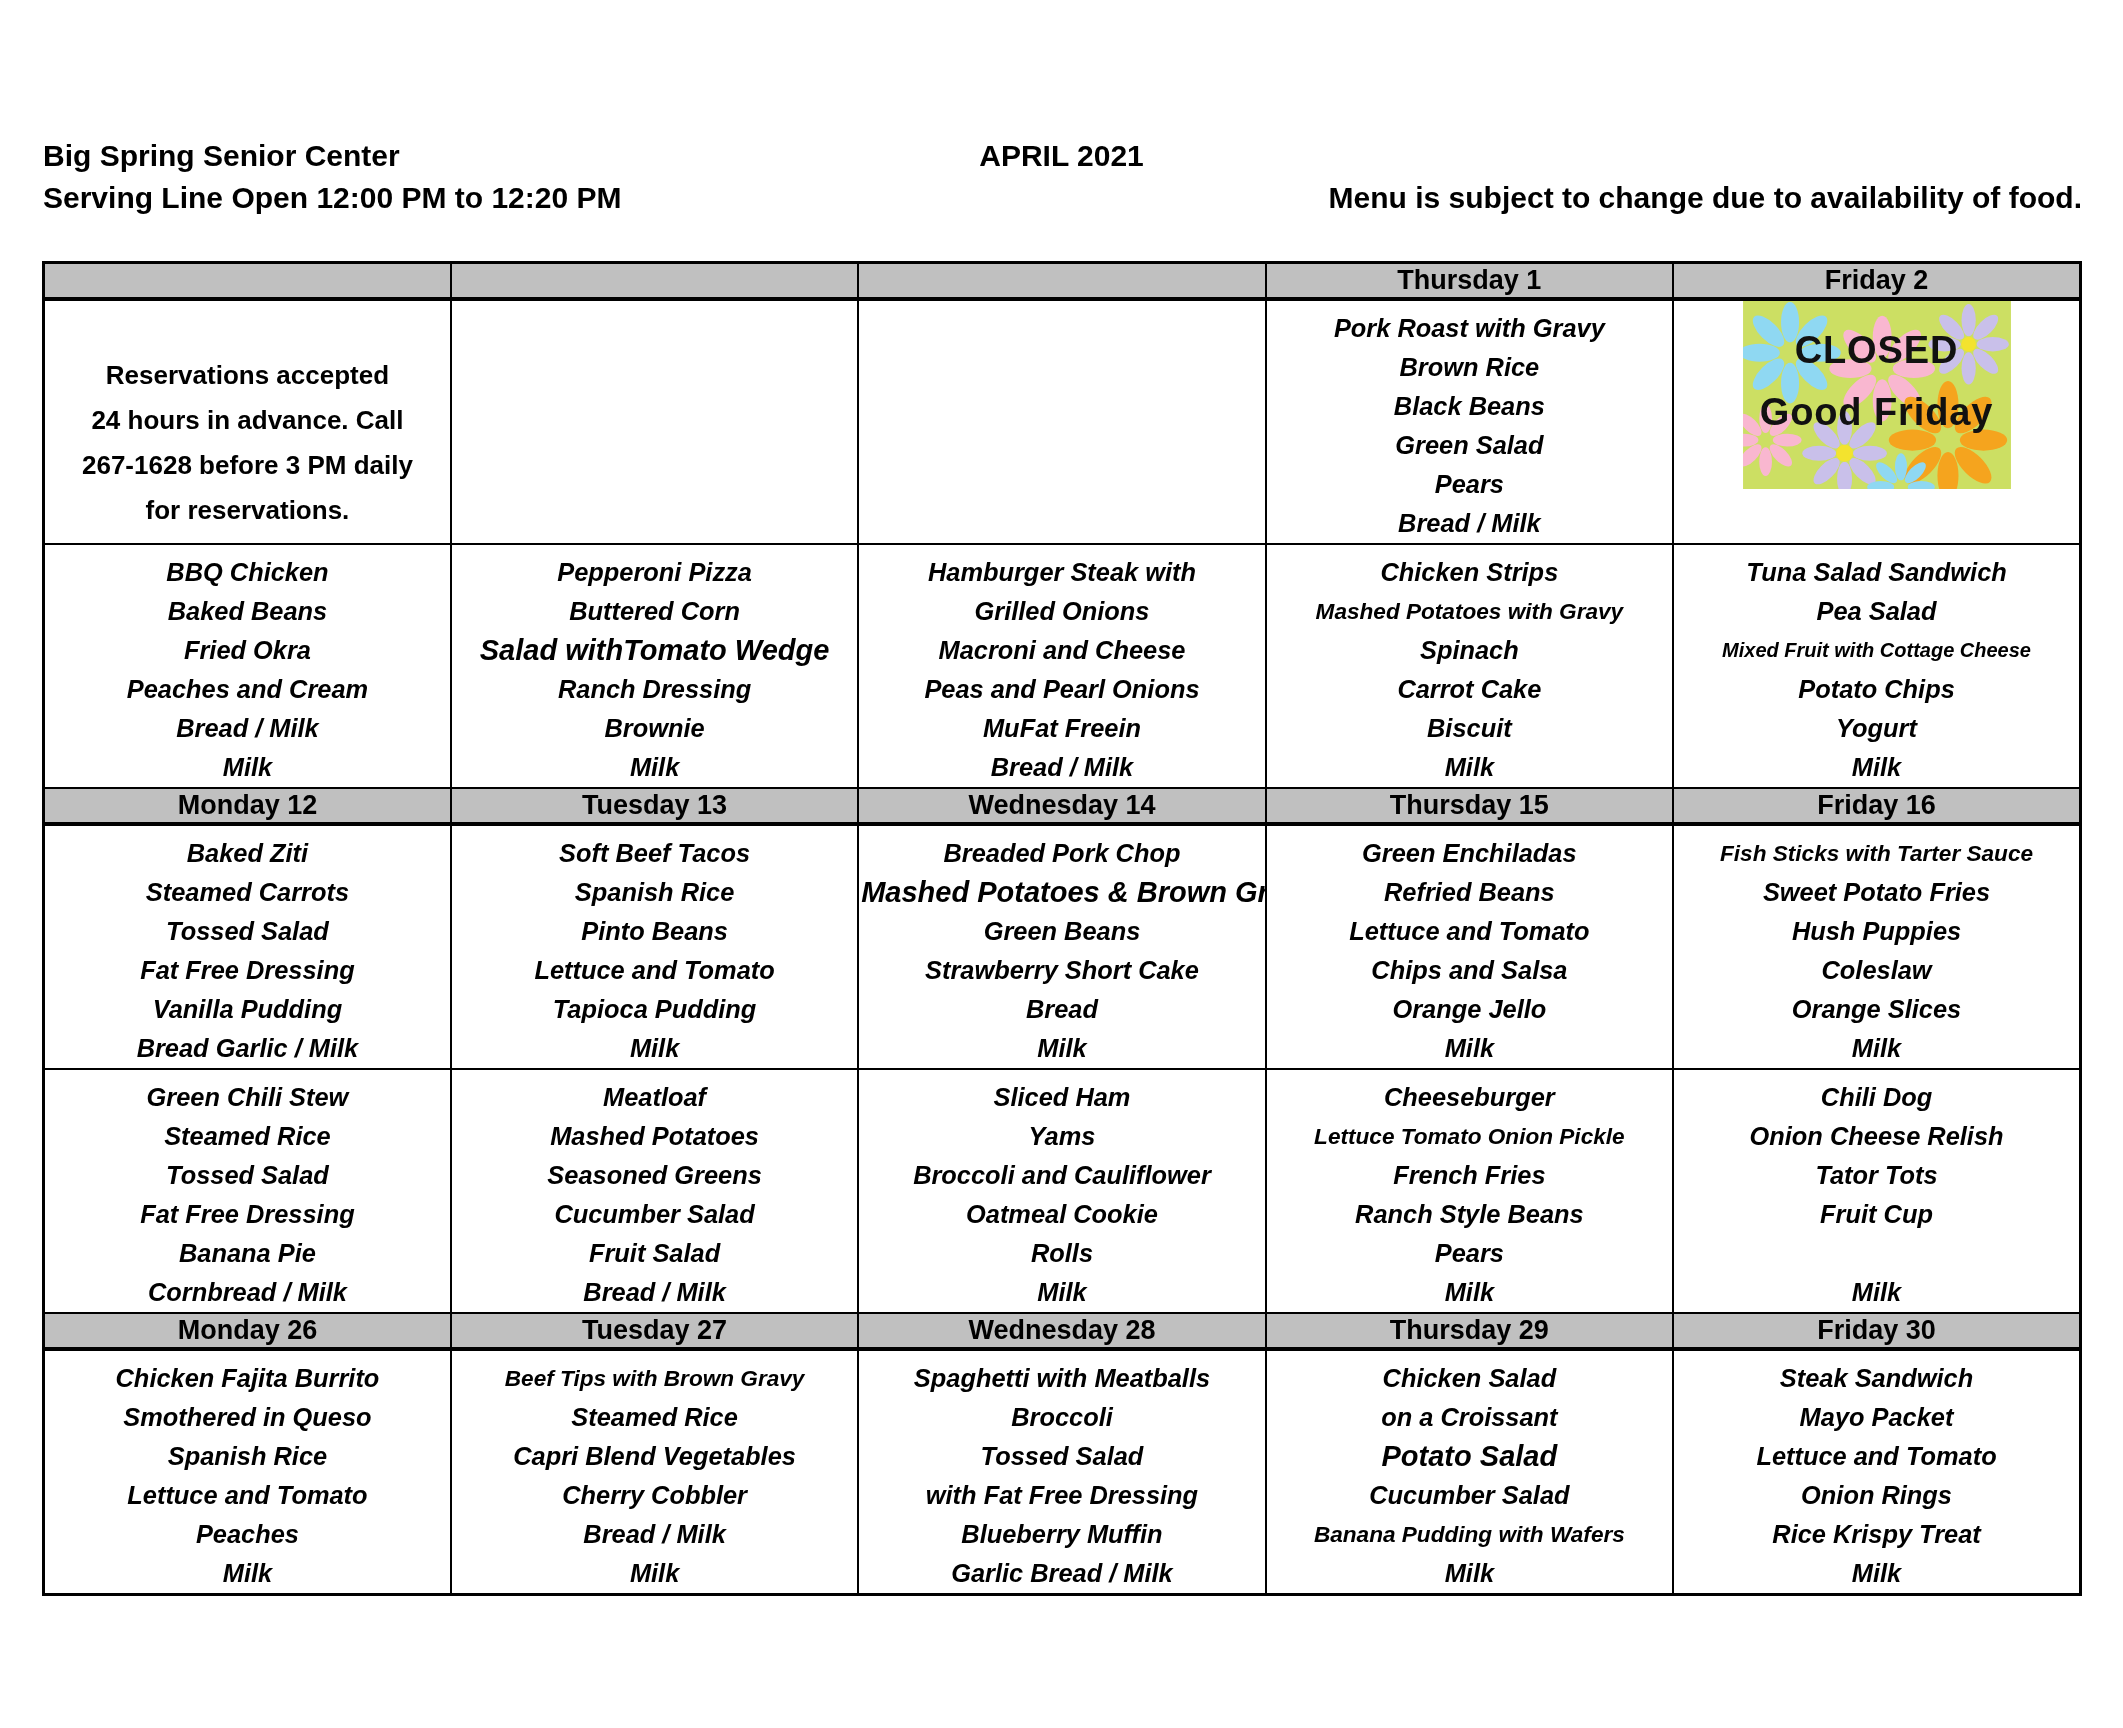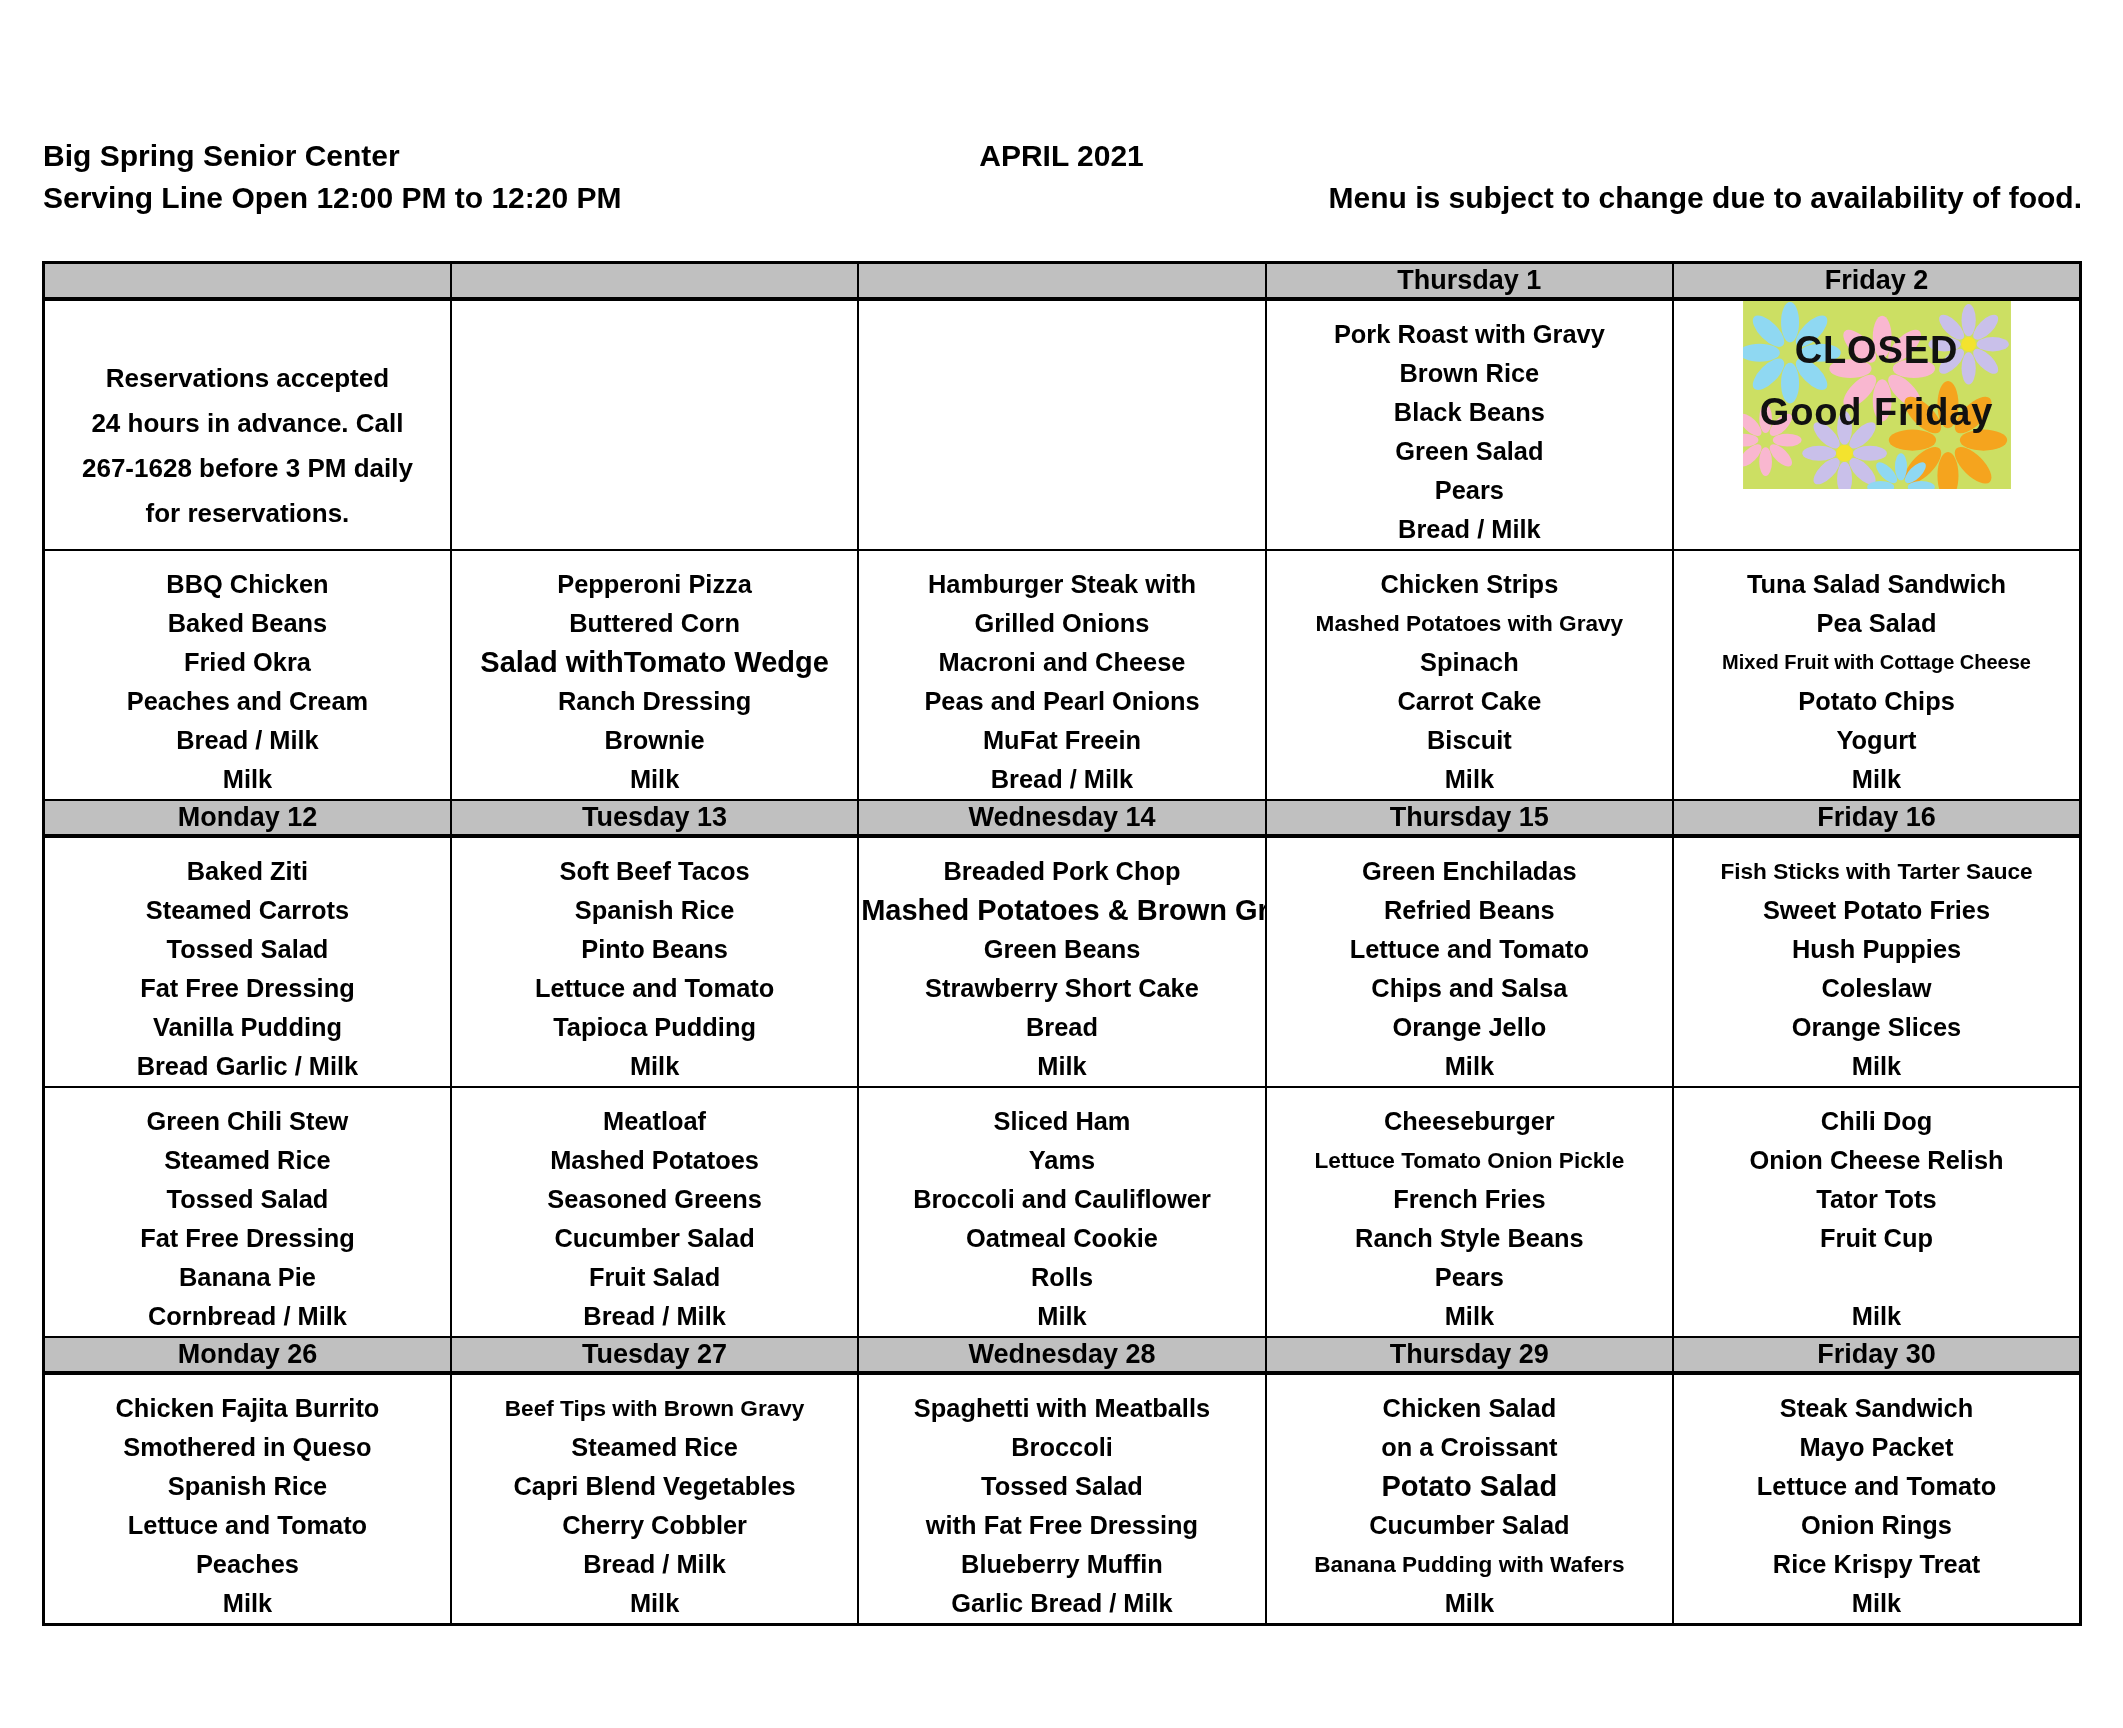--- a/index.html
+++ b/index.html
@@ -48,7 +48,7 @@
   }
   tr.body td{height:238px;background:#fff;}
 
-  .menu-lines{padding-top:14px;}
+  .menu-lines{padding-top:8px;font-style:italic;}
   .menu-line{
     text-align:center;font-size:25.4px;
     height:39px;line-height:39px;

